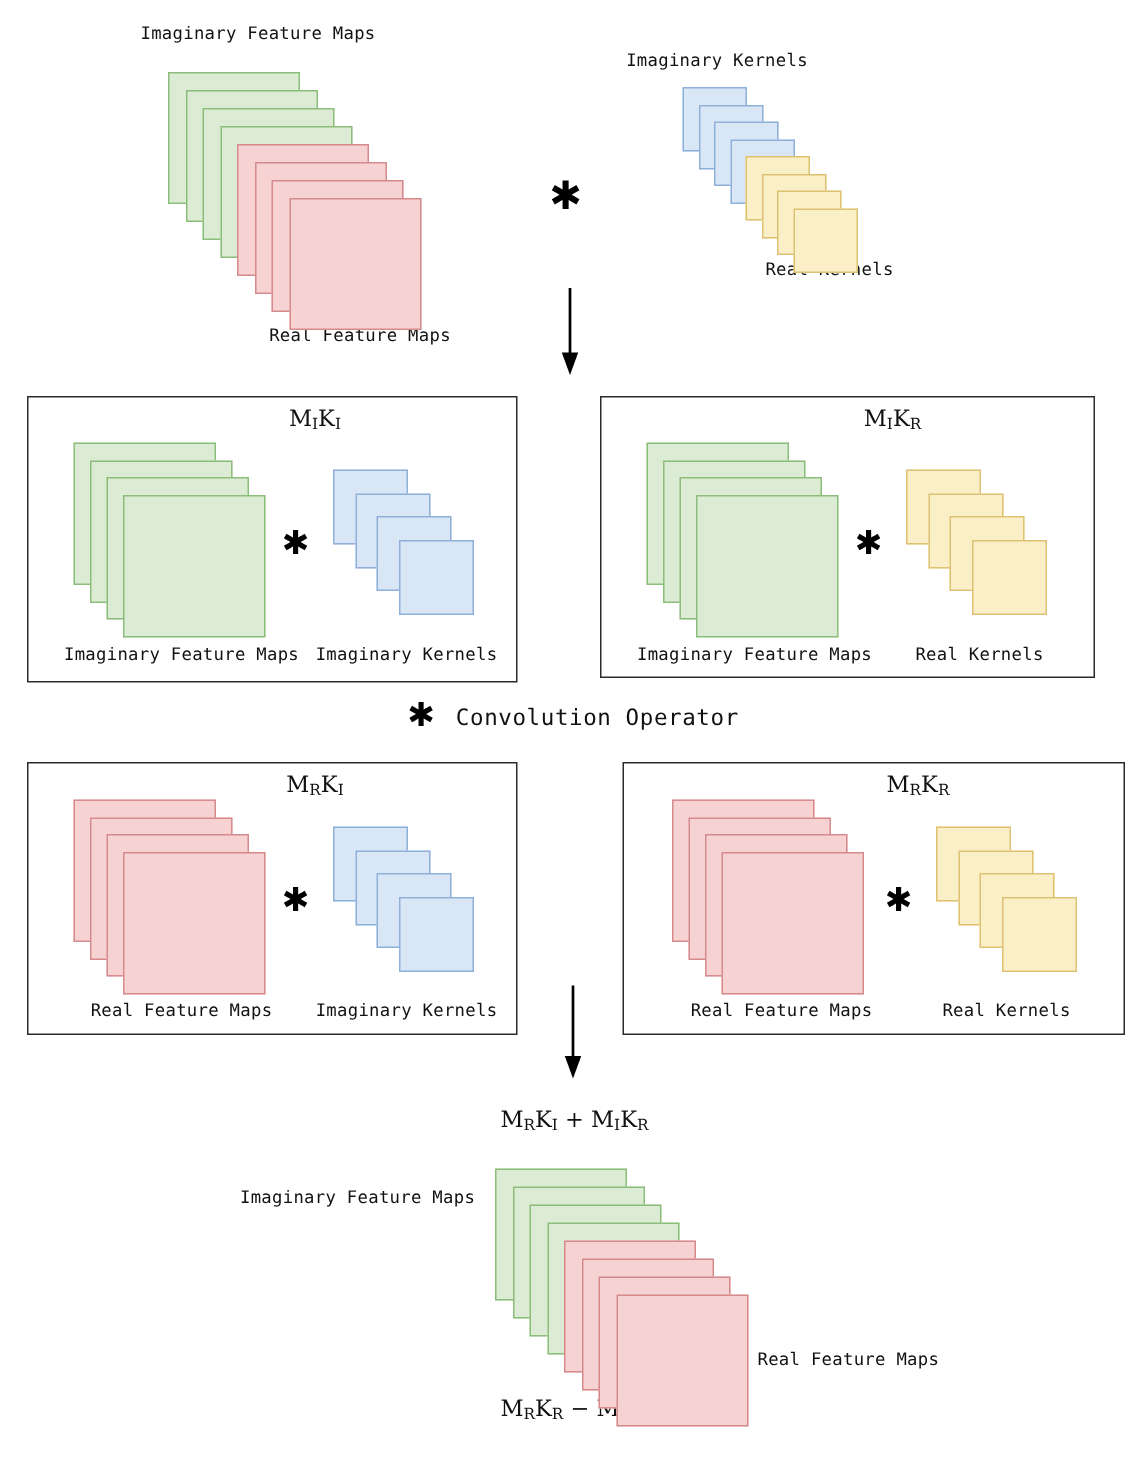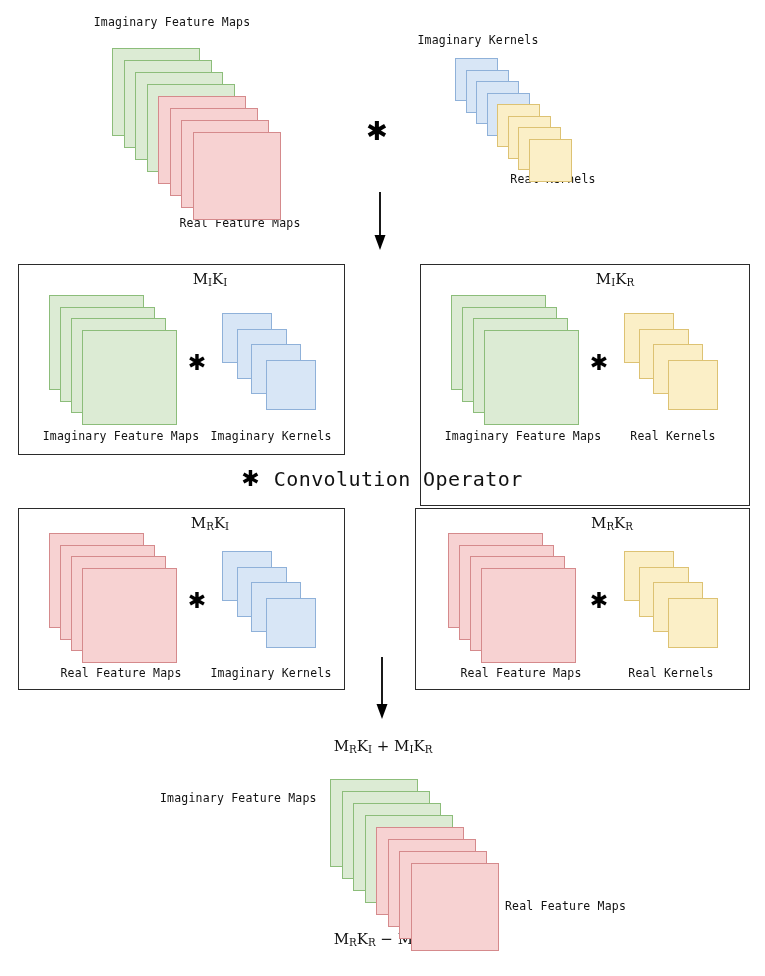--- a/index.html
+++ b/index.html
@@ -162,7 +162,7 @@
     <div class="cap center" style="left:252px; top:164px;">Imaginary Kernels</div>
   </div>
 
-  <div class="panel" style="left:420px; top:264px; width:330px; height:242px;">
+  <div class="panel" style="left:400px; top:264px; width:330px; height:188px;">
     <div class="math" style="left:194px; top:5px;">
       <span>M</span><sub>I</sub><span>K</span><sub>R</sub>
     </div>

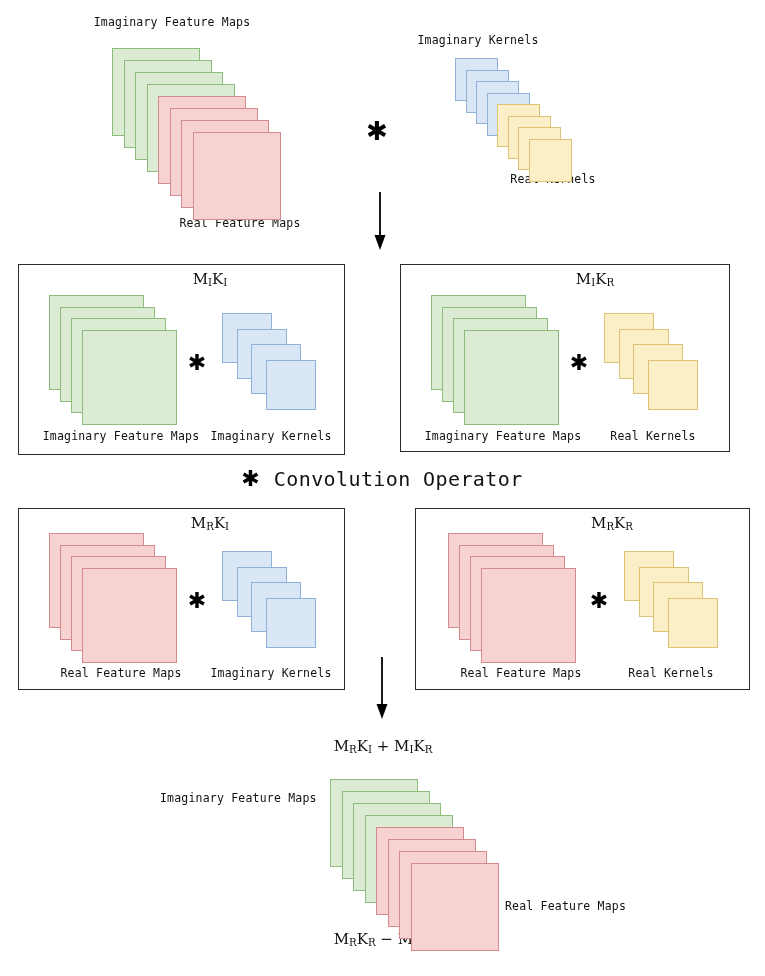--- a/index.html
+++ b/index.html
@@ -93,7 +93,7 @@
   }
   .legend .txt {
     font-family: "DejaVu Sans Mono", monospace;
-    font-size: 20px;
+    font-size: 15px;
     color: #111;
     letter-spacing: 0.4px;
     white-space: nowrap;

